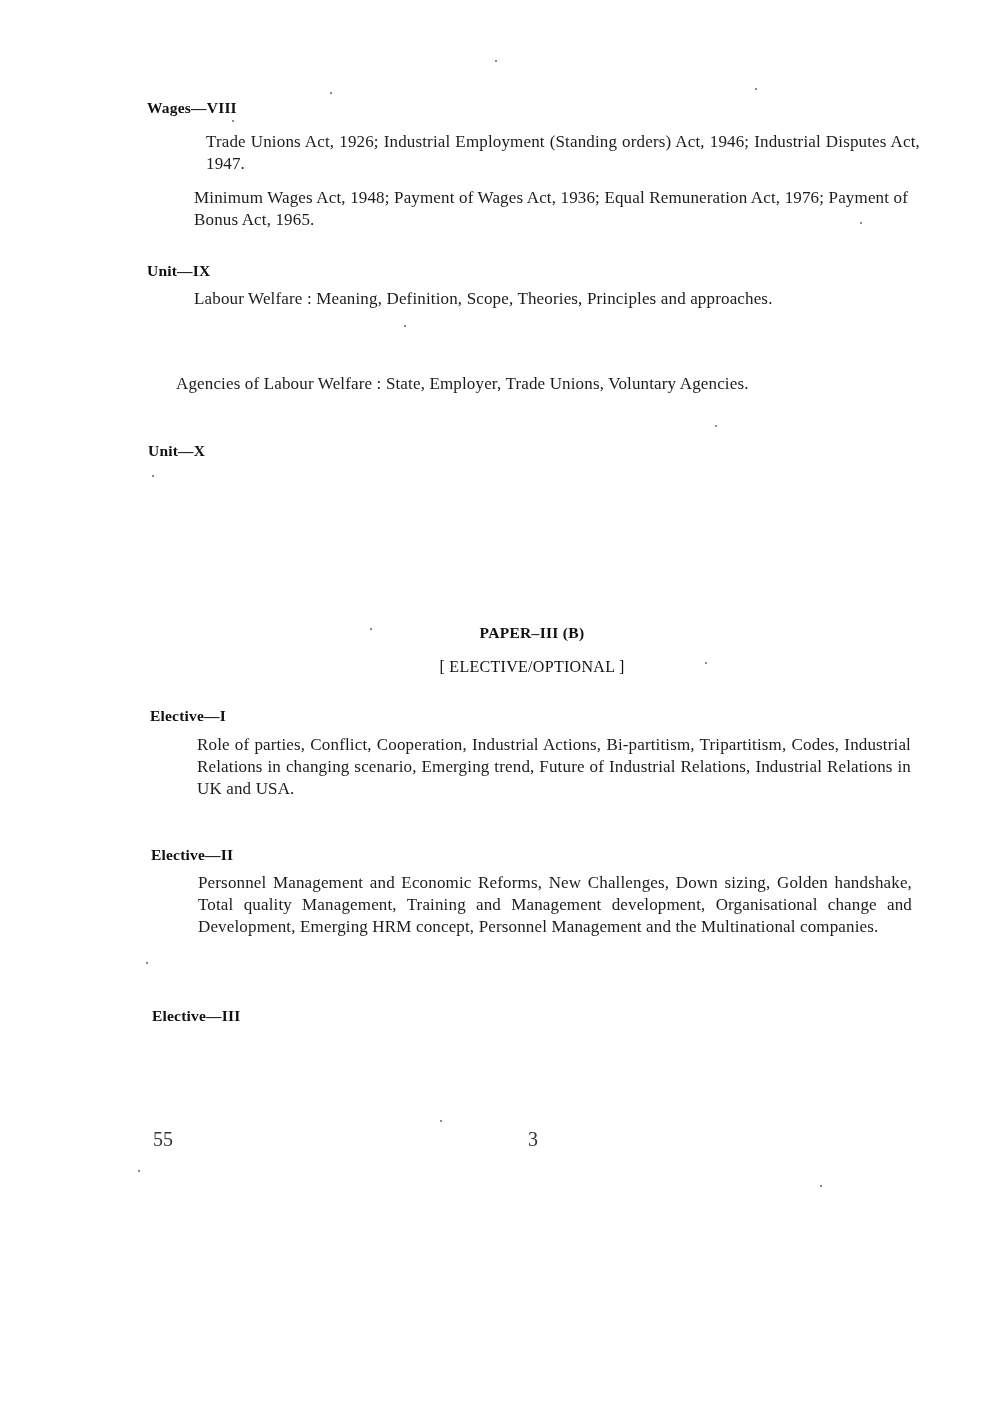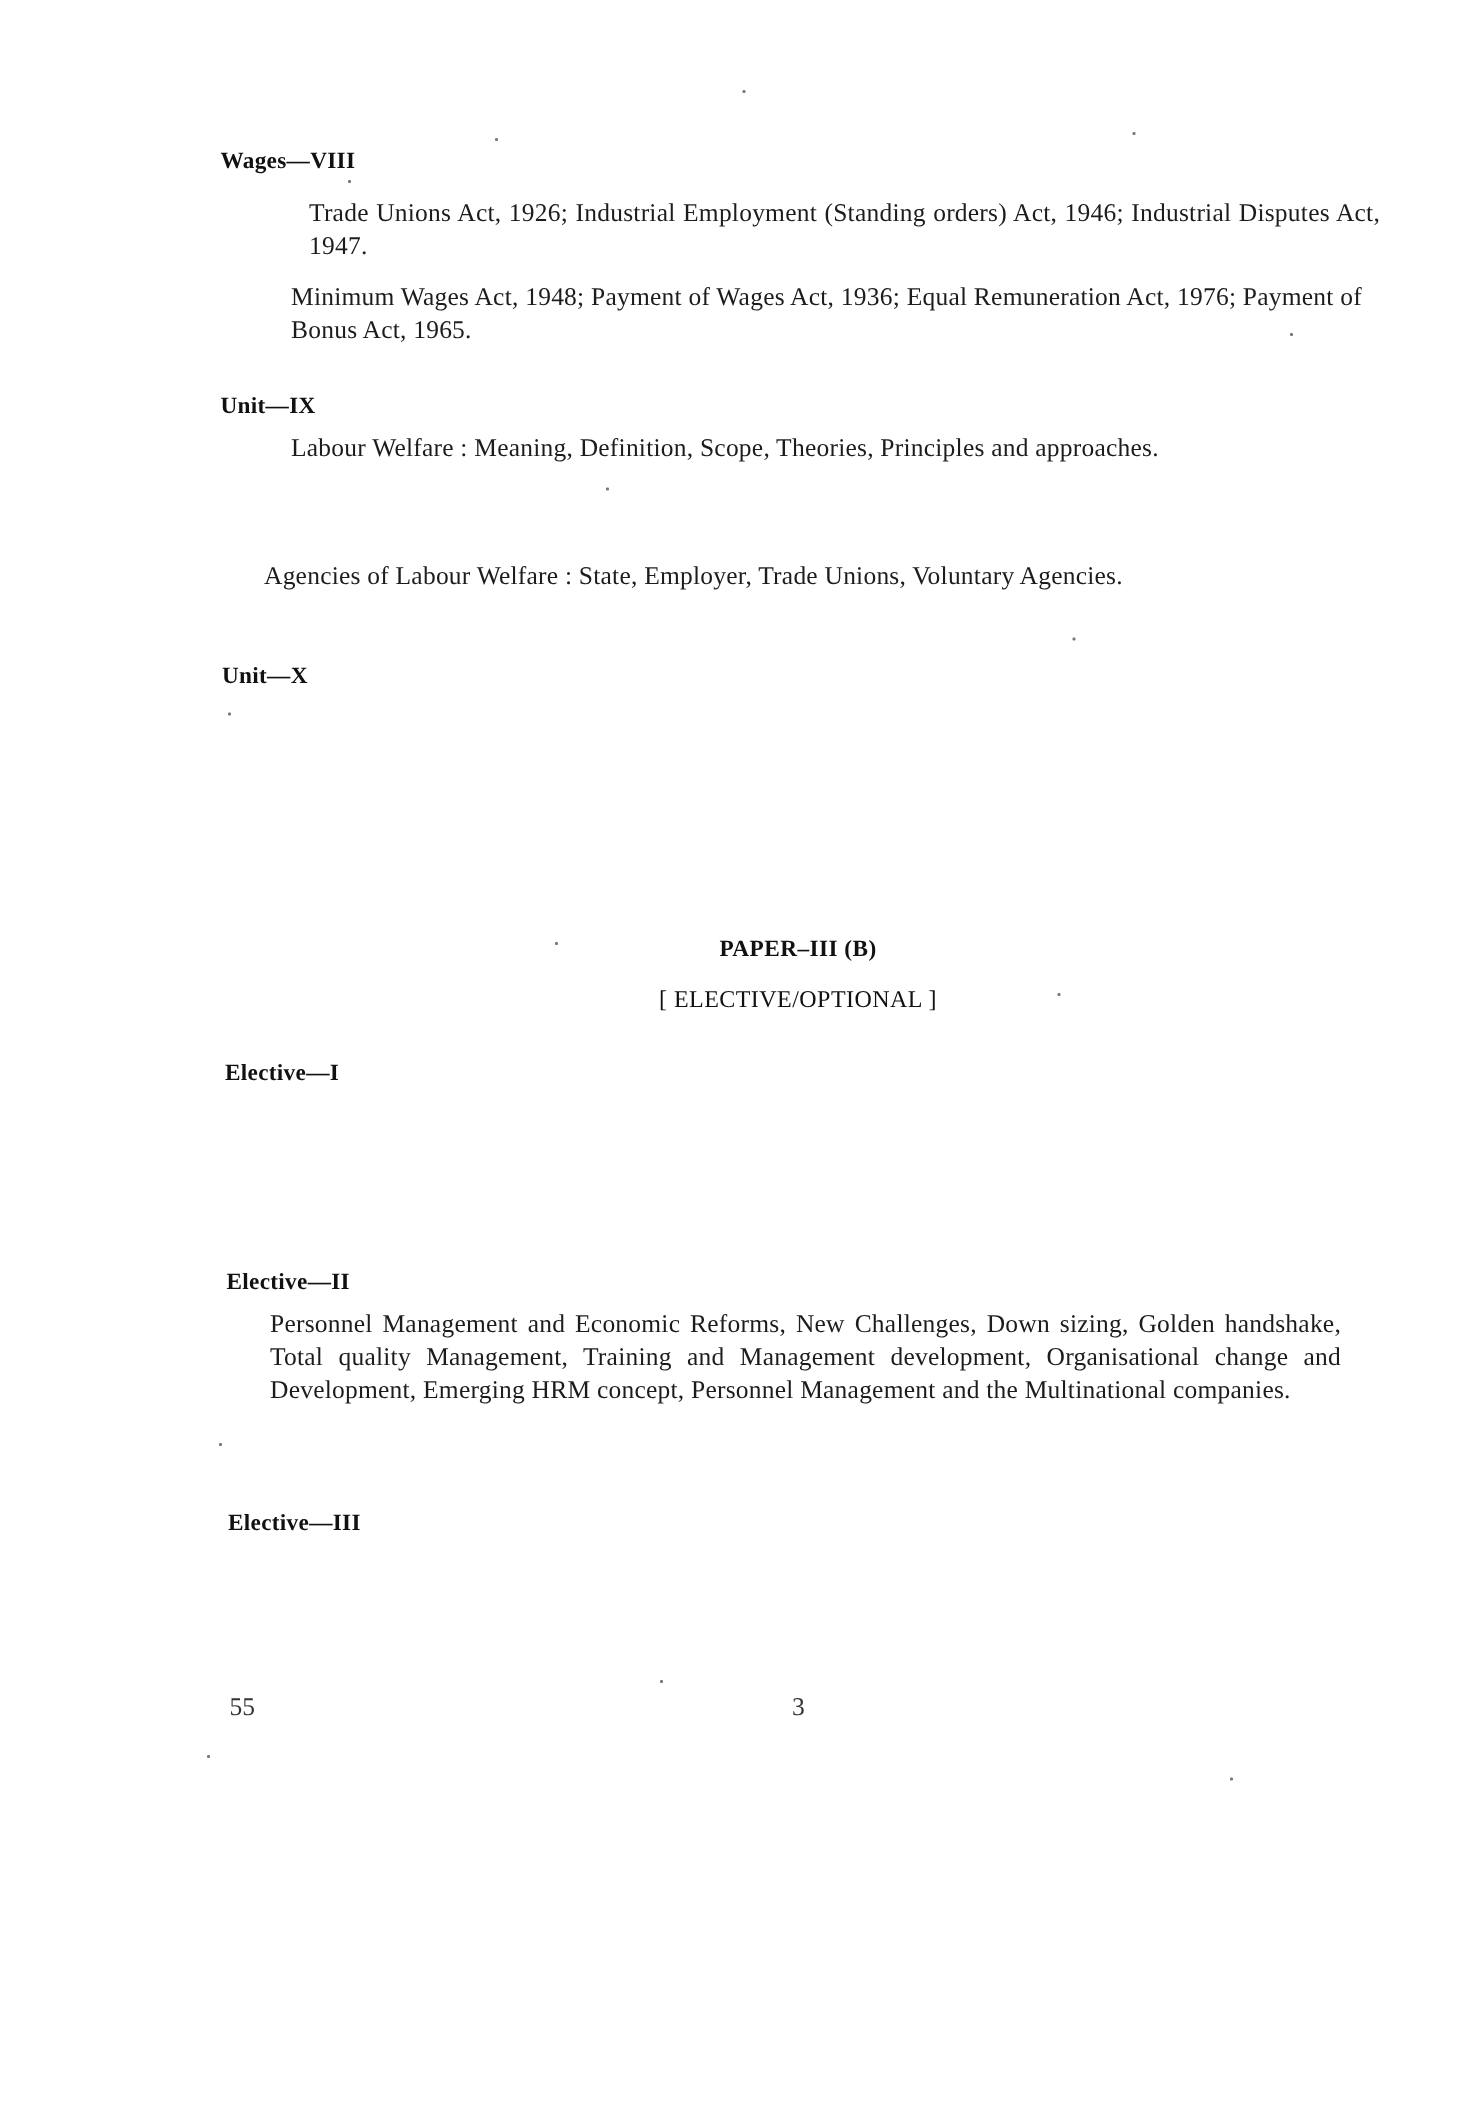--- a/index.html
+++ b/index.html
@@ -92,6 +92,7 @@
   <div class="center-title paper-sub" style="top:658px;">[ ELECTIVE/OPTIONAL ]</div>
 
   <div class="heading" style="left:150px; top:707px;">Elective—I</div>
+  <div class="para" style="left:197px; top:734px; width:714px;">Role of parties, Conflict, Cooperation, Industrial Actions, Bi-partitism, Tripartitism, Codes, Industrial Relations in changing scenario, Emerging trend, Future of Industrial Relations, Industrial Relations in UK and USA.</div>
 
   <div class="heading" style="left:151px; top:846px;">Elective—II</div>
   <div class="para" style="left:180px; top:872px; width:714px;">Personnel Management and Economic Reforms, New Challenges, Down sizing, Golden handshake, Total quality Management, Training and Management development, Organisational change and Development, Emerging HRM concept, Personnel Management and the Multinational companies.</div>

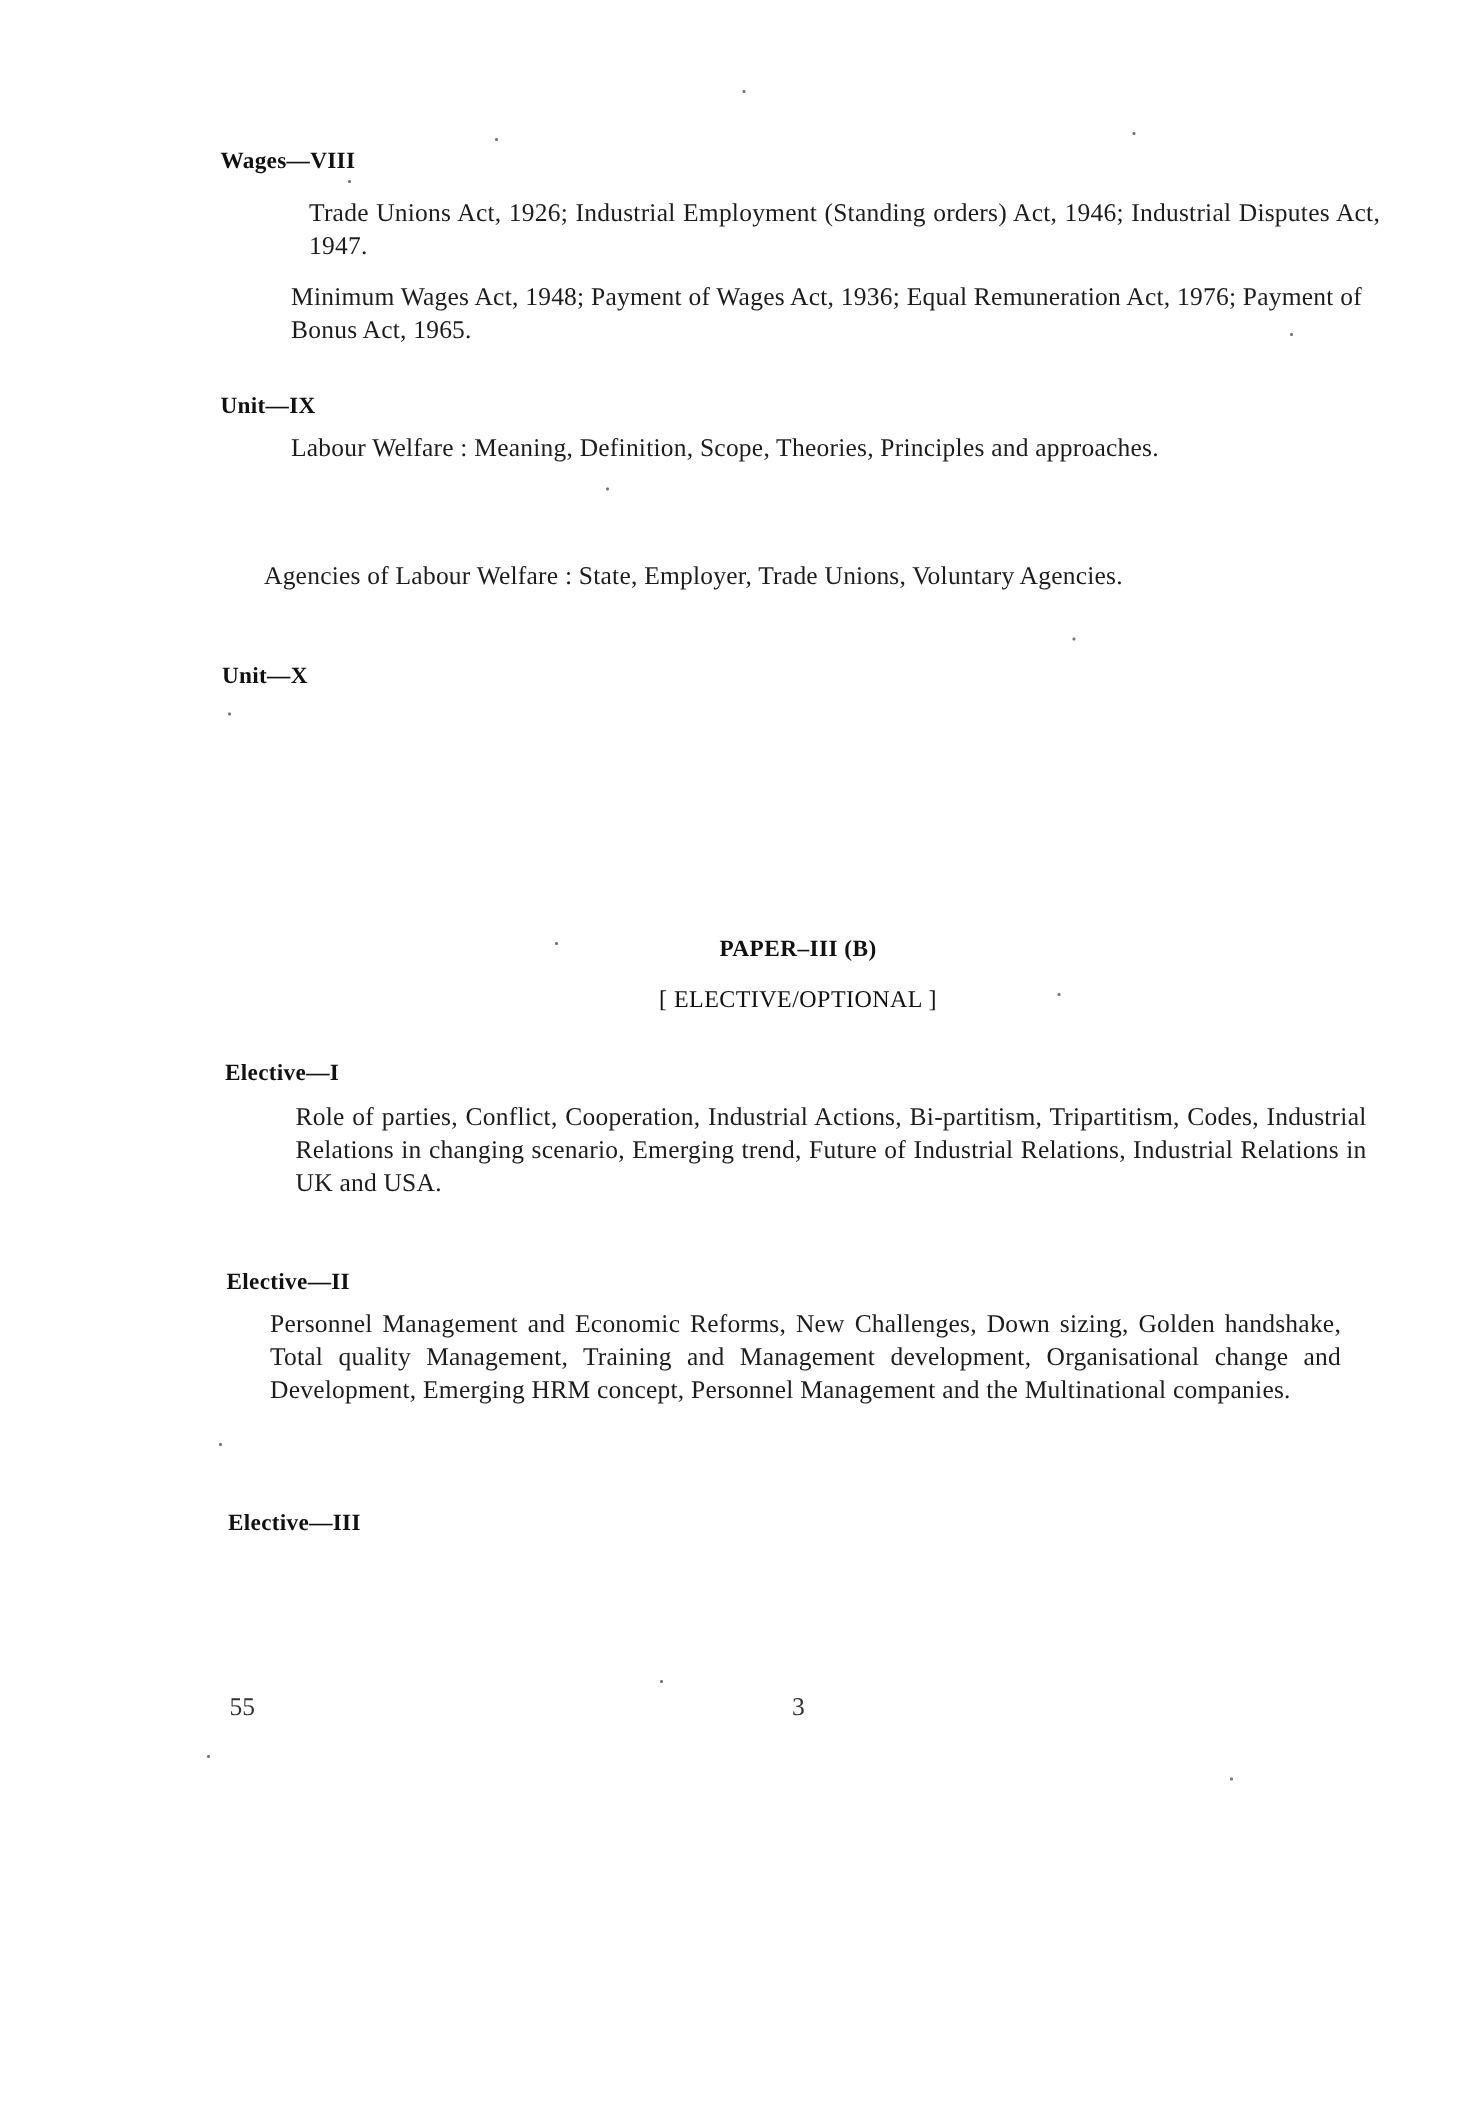--- a/index.html
+++ b/index.html
@@ -95,7 +95,7 @@
   <div class="para" style="left:197px; top:734px; width:714px;">Role of parties, Conflict, Cooperation, Industrial Actions, Bi-partitism, Tripartitism, Codes, Industrial Relations in changing scenario, Emerging trend, Future of Industrial Relations, Industrial Relations in UK and USA.</div>
 
   <div class="heading" style="left:151px; top:846px;">Elective—II</div>
-  <div class="para" style="left:180px; top:872px; width:714px;">Personnel Management and Economic Reforms, New Challenges, Down sizing, Golden handshake, Total quality Management, Training and Management development, Organisational change and Development, Emerging HRM concept, Personnel Management and the Multinational companies.</div>
+  <div class="para" style="left:198px; top:872px; width:714px;">Personnel Management and Economic Reforms, New Challenges, Down sizing, Golden handshake, Total quality Management, Training and Management development, Organisational change and Development, Emerging HRM concept, Personnel Management and the Multinational companies.</div>
 
   <div class="heading" style="left:152px; top:1007px;">Elective—III</div>
 

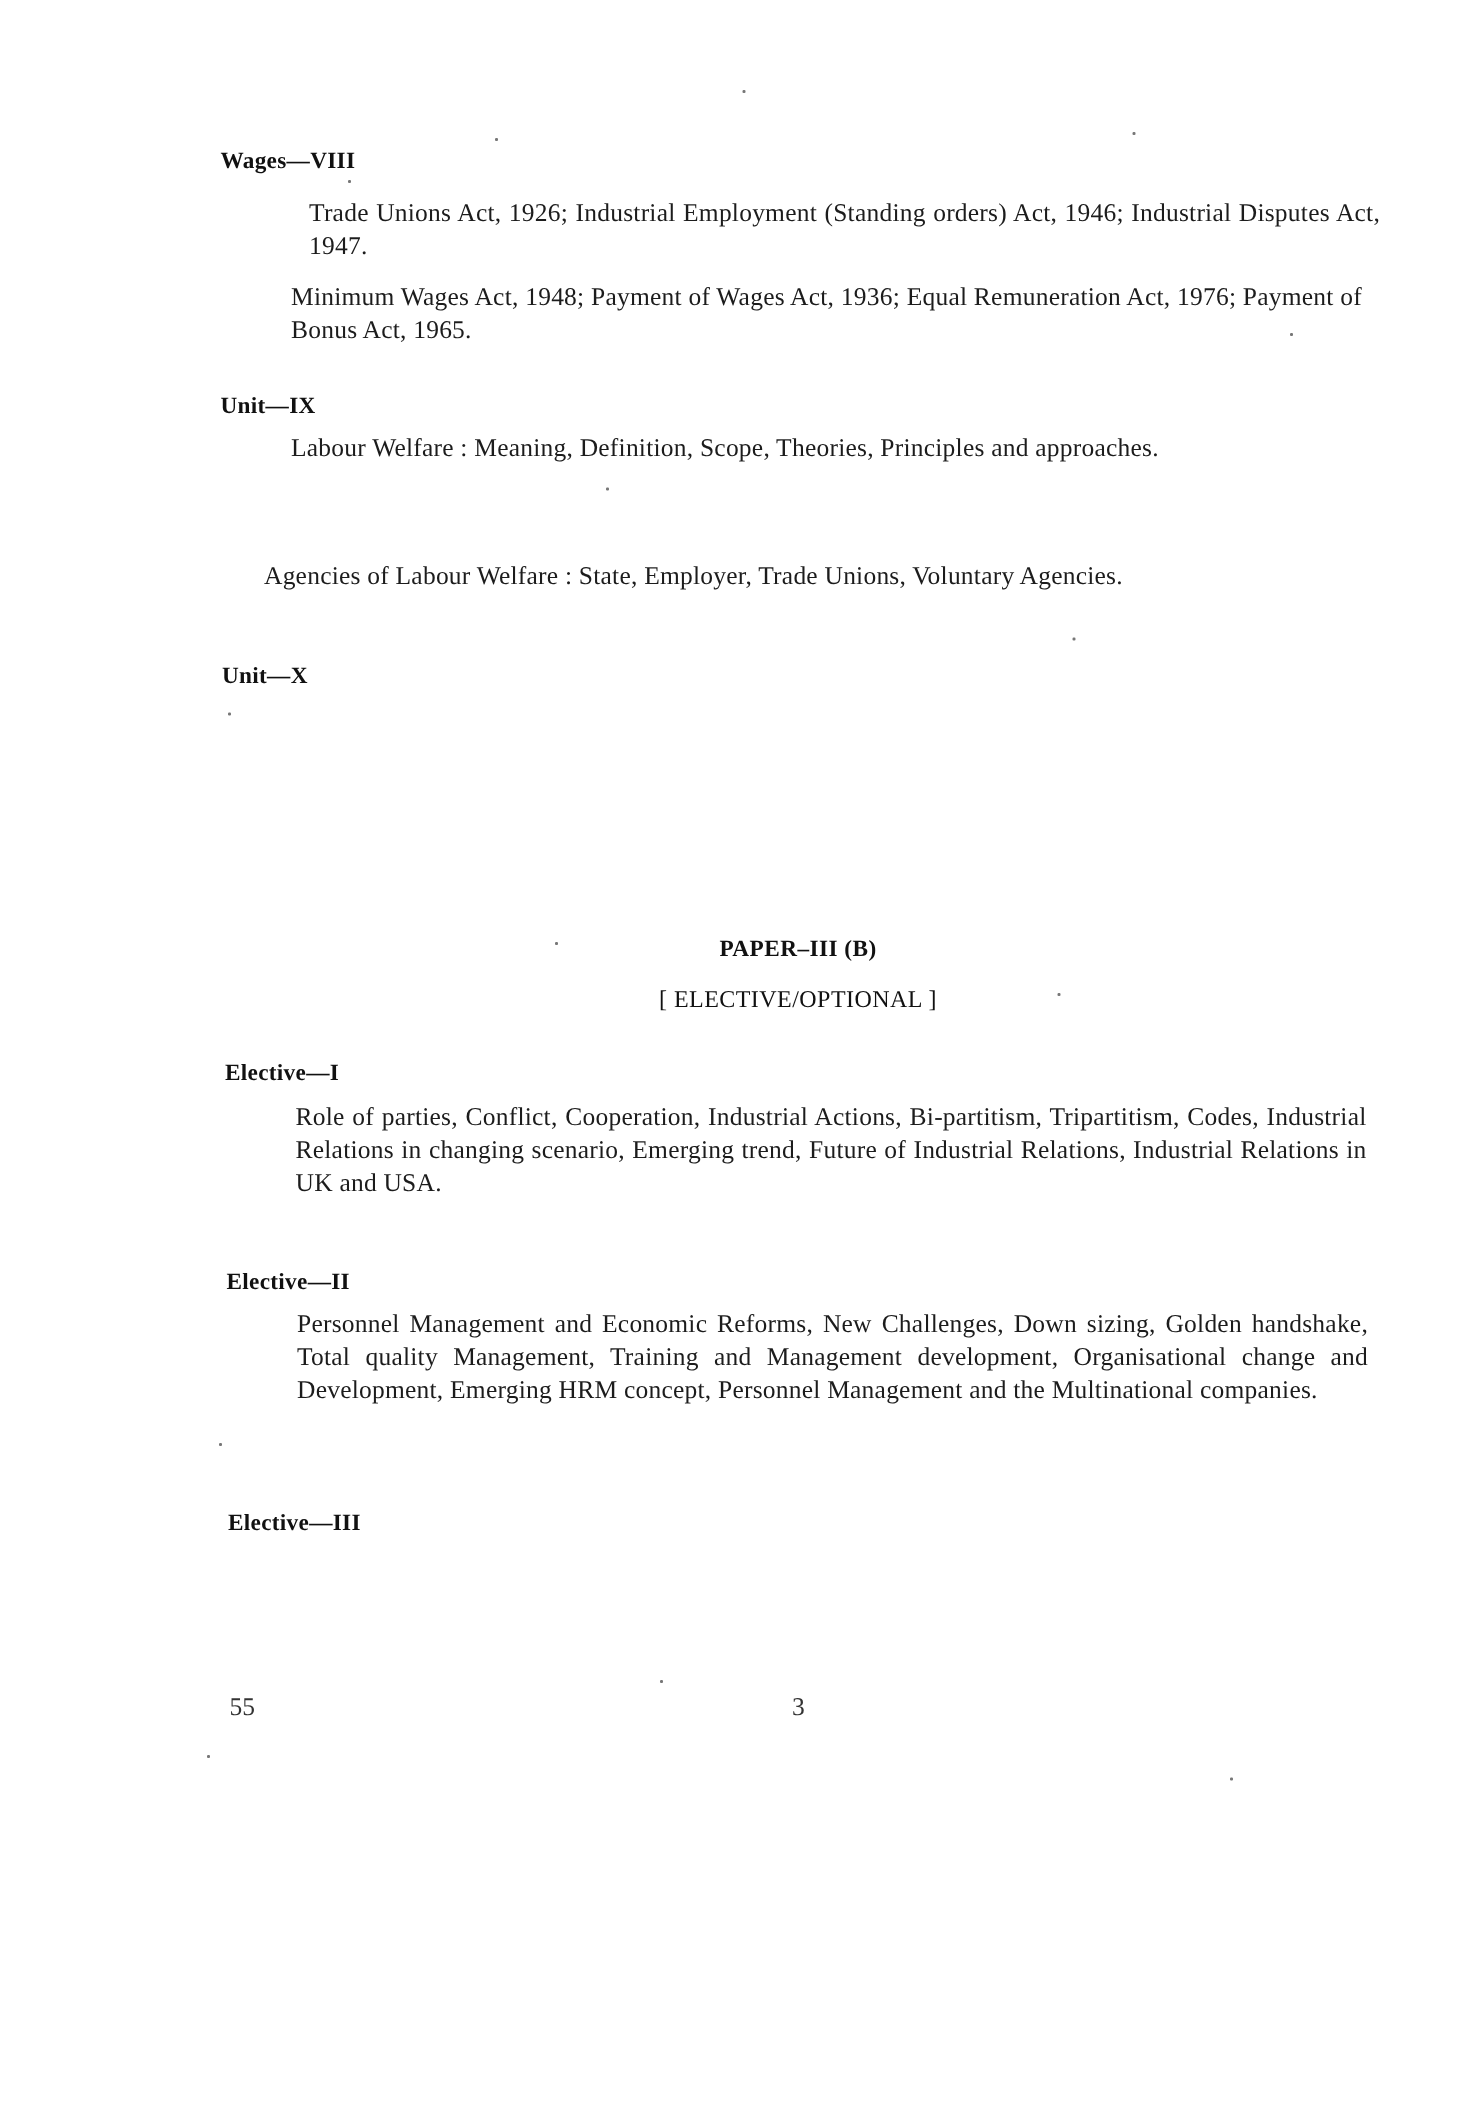--- a/index.html
+++ b/index.html
@@ -62,7 +62,7 @@
     .footer {
       position: absolute;
       font-family: "Liberation Serif", "DejaVu Serif", serif;
-      font-size: 17px;
+      font-size: 20px;
       color: #333;
     }
     .speck {

